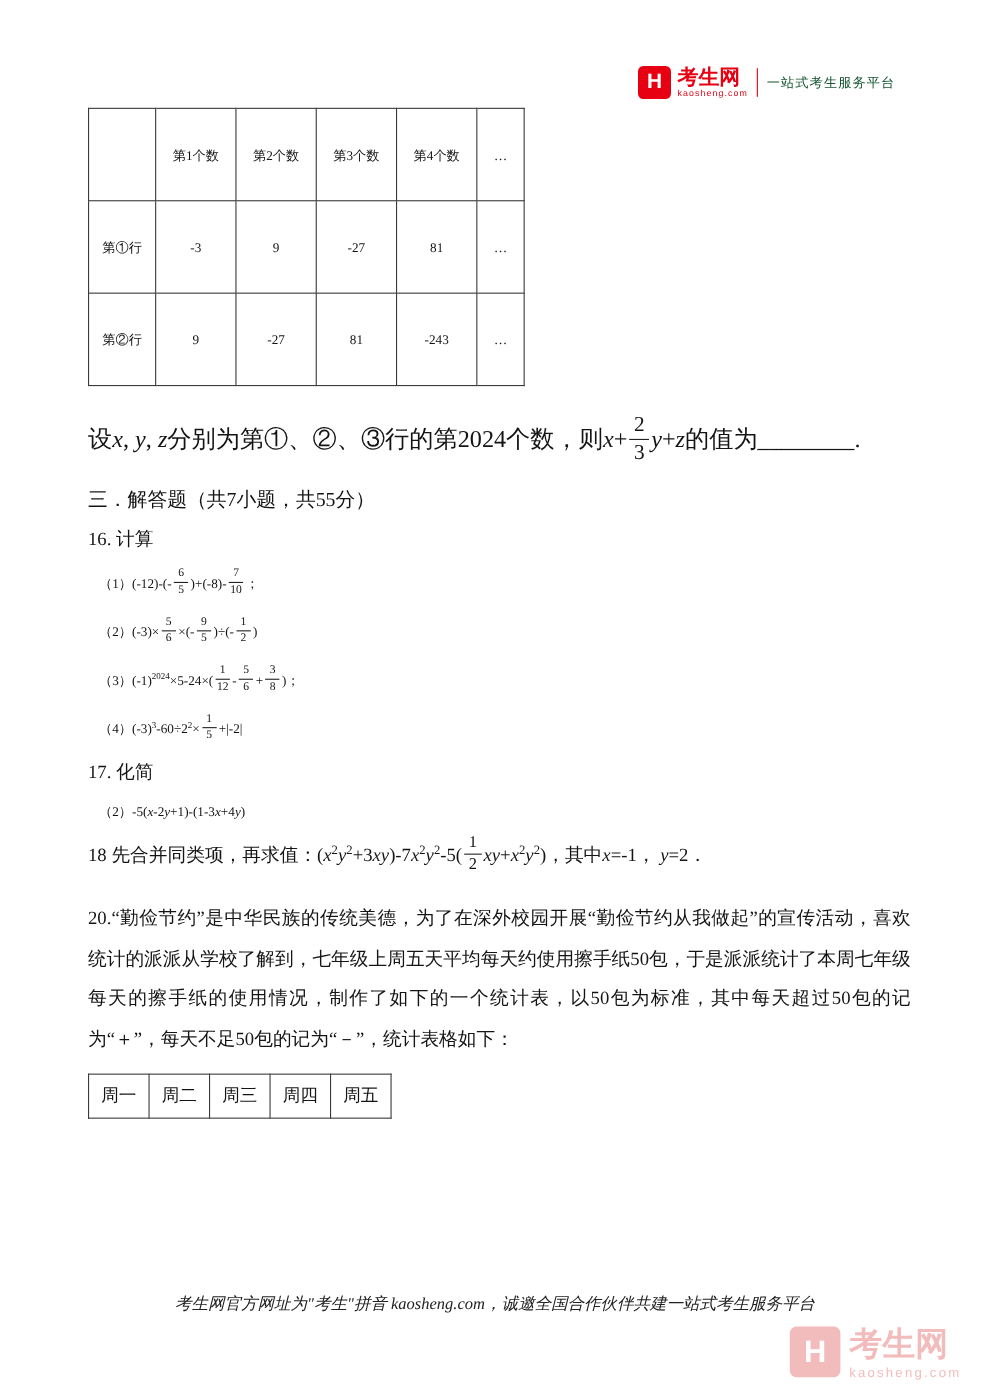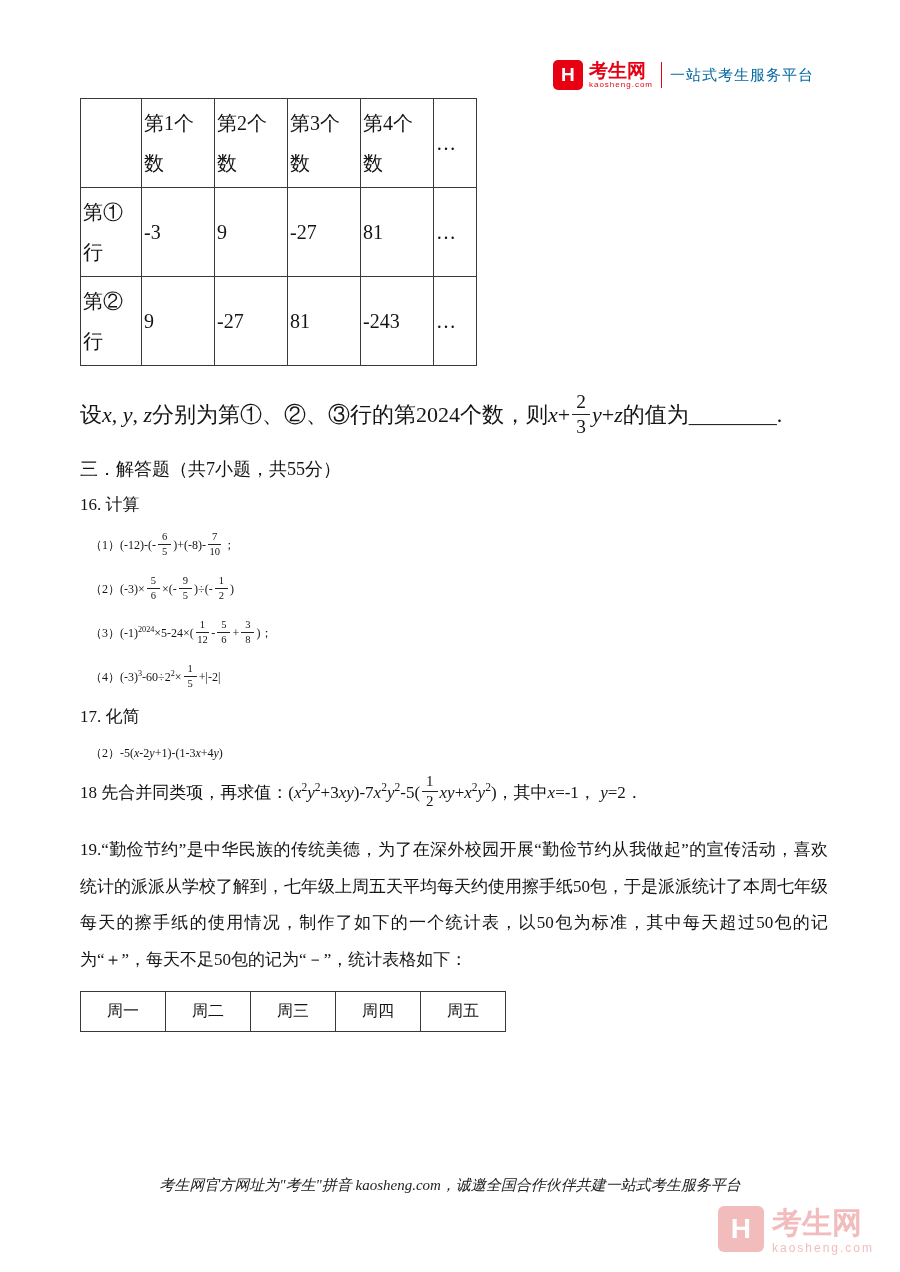--- a/index.html
+++ b/index.html
@@ -16,7 +16,7 @@
               font-family:"Liberation Sans",sans-serif}
   .brand-domain{color:#e60012;font-size:8px;letter-spacing:1px;font-family:"Liberation Sans",sans-serif}
   .brand-divider{width:1px;height:26px;background:#e60012;margin:0 8px}
-  .brand-tagline{color:#0369a1;font-size:15px;letter-spacing:1px}
+  .brand-tagline{color:#14532d;font-size:12px;letter-spacing:1px}
 
   
   .content{position:absolute;left:80px;top:98px;width:748px}

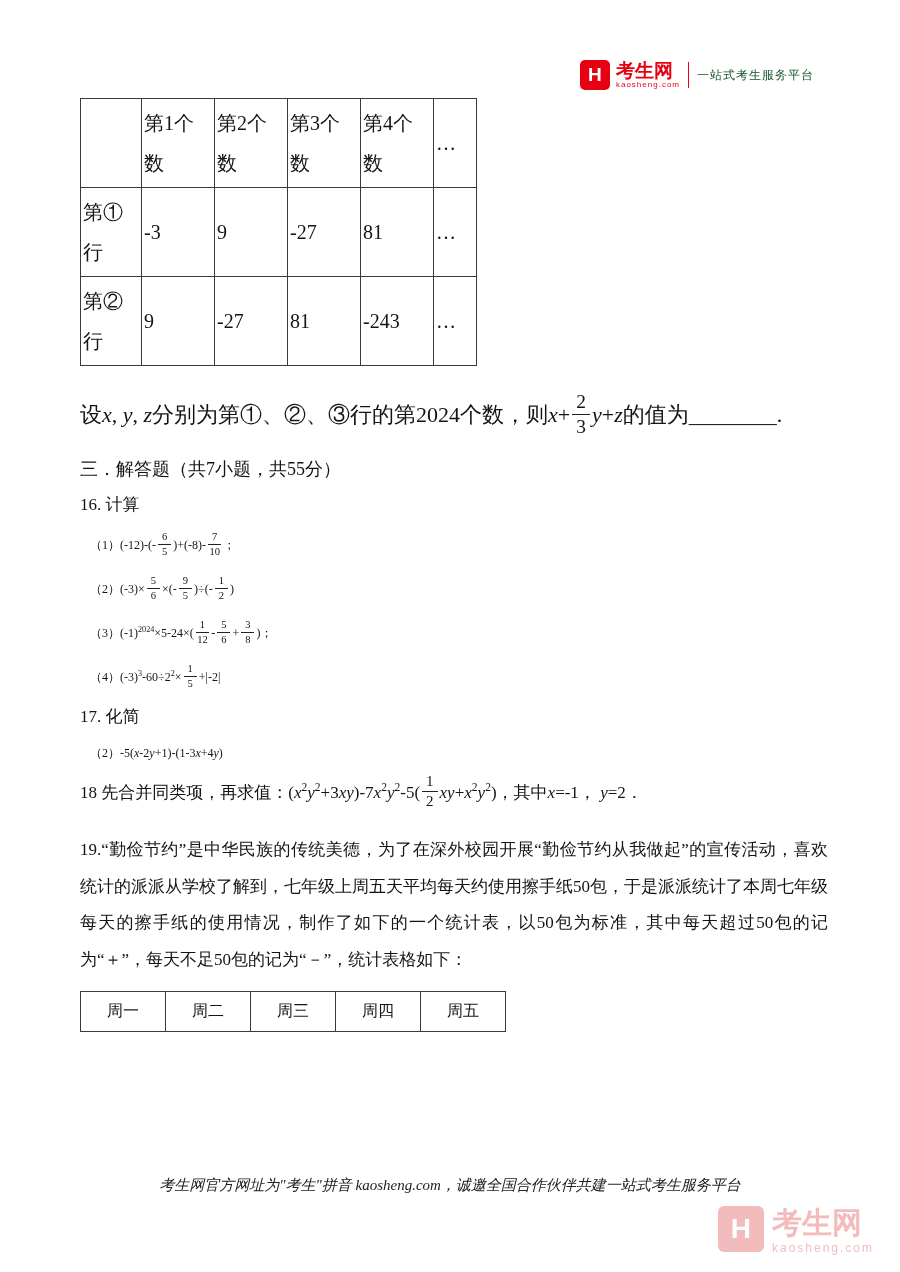--- a/index.html
+++ b/index.html
@@ -21,7 +21,7 @@
   
   .content{position:absolute;left:80px;top:98px;width:748px}
 
-  table.num-table{border-collapse:collapse;text-align:left;font-size:20px;line-height:2}
+  table.num-table{border-collapse:collapse;text-align:center;font-size:12px;line-height:2}
   .num-table td{border:1px solid #3a3a3a;padding:4px 2px;vertical-align:middle}
   .num-table .c0{width:56px}
   .num-table .cd{width:68px}

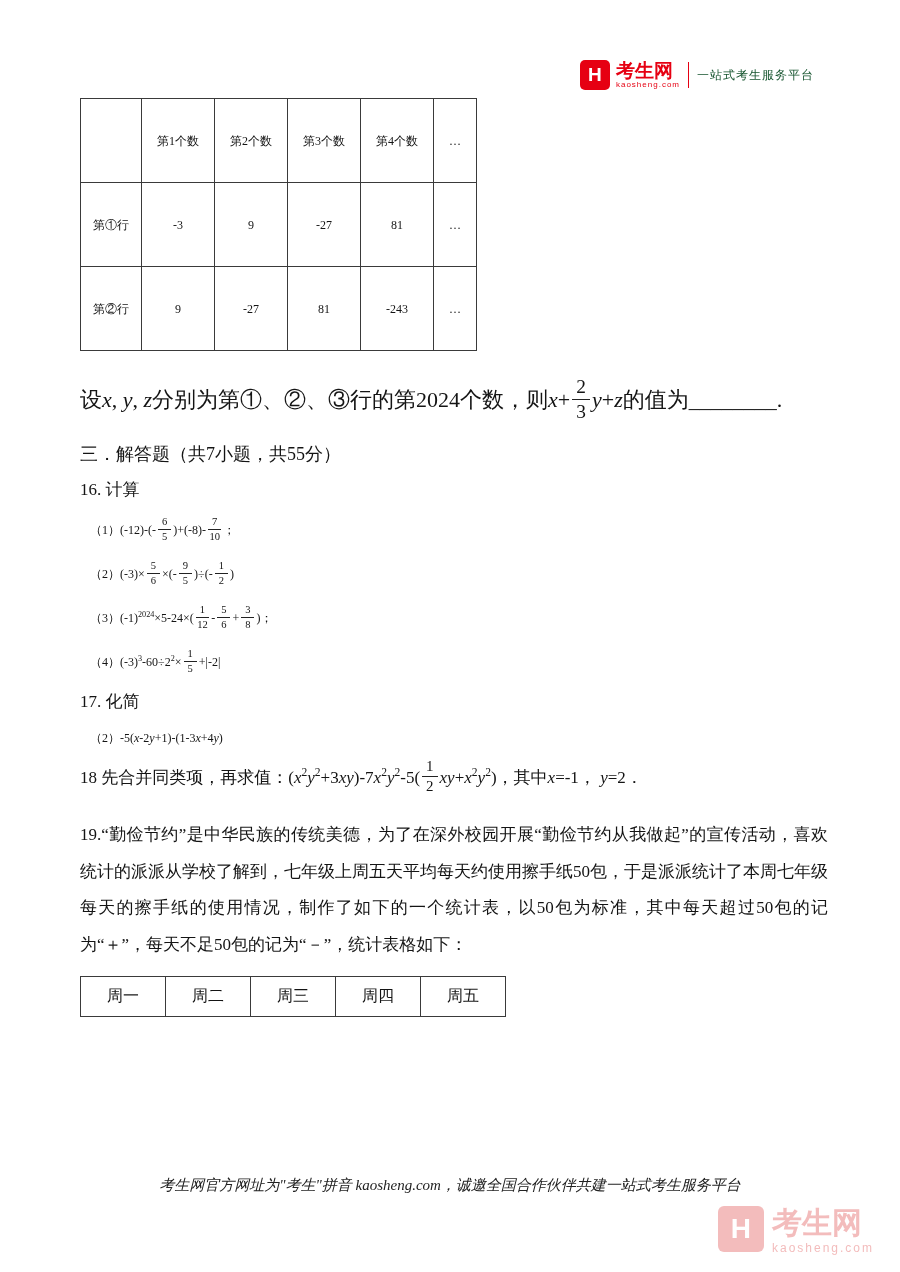--- a/index.html
+++ b/index.html
@@ -153,7 +153,7 @@
           <span class="fden">2</span>
         </span><i>xy</i>+<i>x</i><sup>2</sup><i>y</i><sup>2</sup>)，其中<i>x</i>=-1， <i>y</i>=2．</div>
 
-    <div class="para">19.“勤俭节约”是中华民族的传统美德，为了在深外校园开展“勤俭节约从我做起”的宣传活动，喜欢统计的派派从学校了解到，七年级上周五天平均每天约使用擦手纸50包，于是派派统计了本周七年级每天的擦手纸的使用情况，制作了如下的一个统计表，以50包为标准，其中每天超过50包的记为“＋”，每天不足50包的记为“－”，统计表格如下：</div>
+    <div class="para">20.“勤俭节约”是中华民族的传统美德，为了在深外校园开展“勤俭节约从我做起”的宣传活动，喜欢统计的派派从学校了解到，七年级上周五天平均每天约使用擦手纸50包，于是派派统计了本周七年级每天的擦手纸的使用情况，制作了如下的一个统计表，以50包为标准，其中每天超过50包的记为“＋”，每天不足50包的记为“－”，统计表格如下：</div>
 
     <table class="days">
       <tbody>

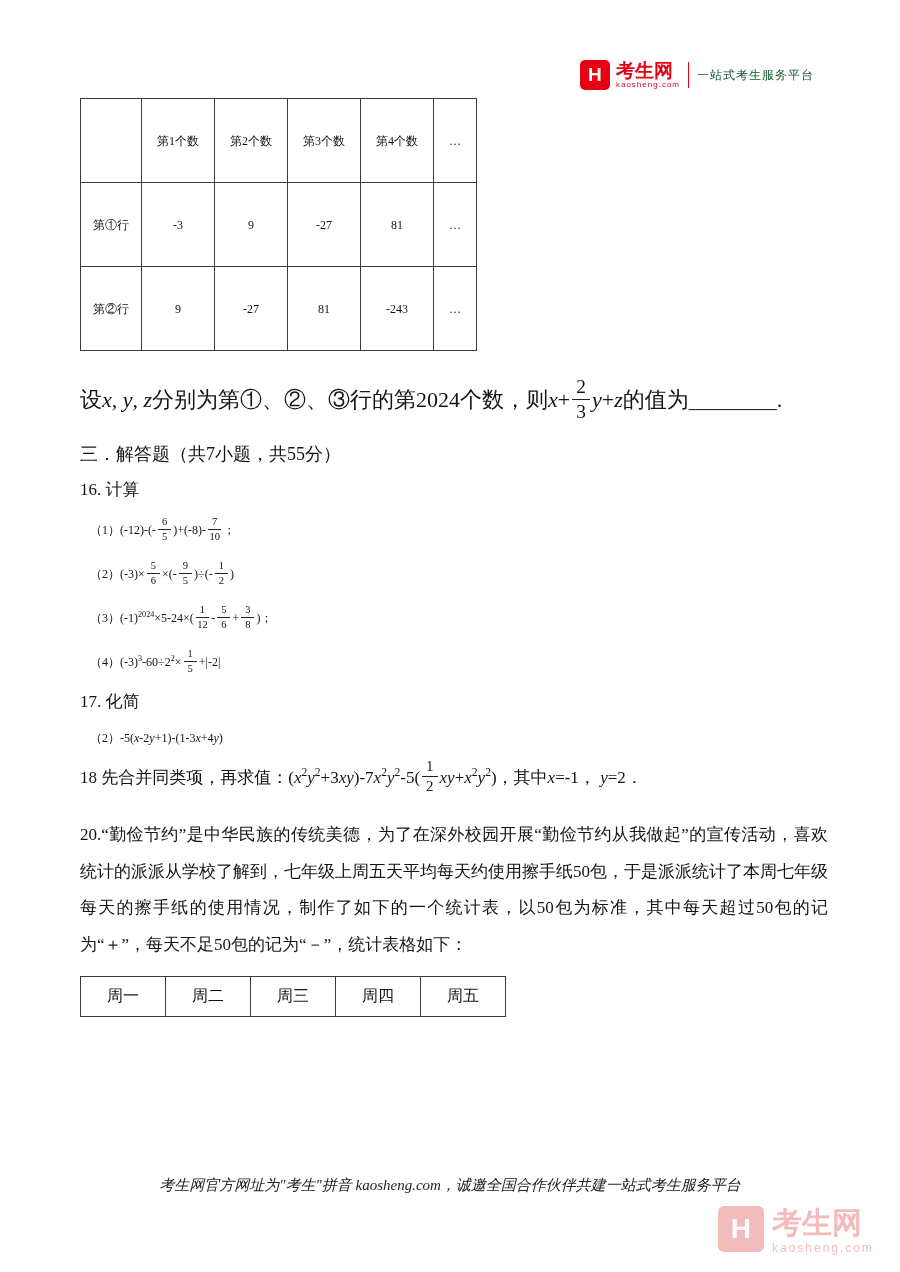--- a/index.html
+++ b/index.html
@@ -44,7 +44,7 @@
   .para{margin-top:20px;font-size:17px;line-height:2.15;text-align:justify}
 
   table.days{border-collapse:collapse;margin-top:13px;font-size:16px}
-  .days td{border:1px solid #3a3a3a;padding:9px 26px;}
+  .days td{border:1px solid #3a3a3a;padding:9px 11px;}
 
   .footer{position:absolute;left:0;right:0;top:1176px;text-align:center;
           font-size:15px;font-style:italic;color:#222}

